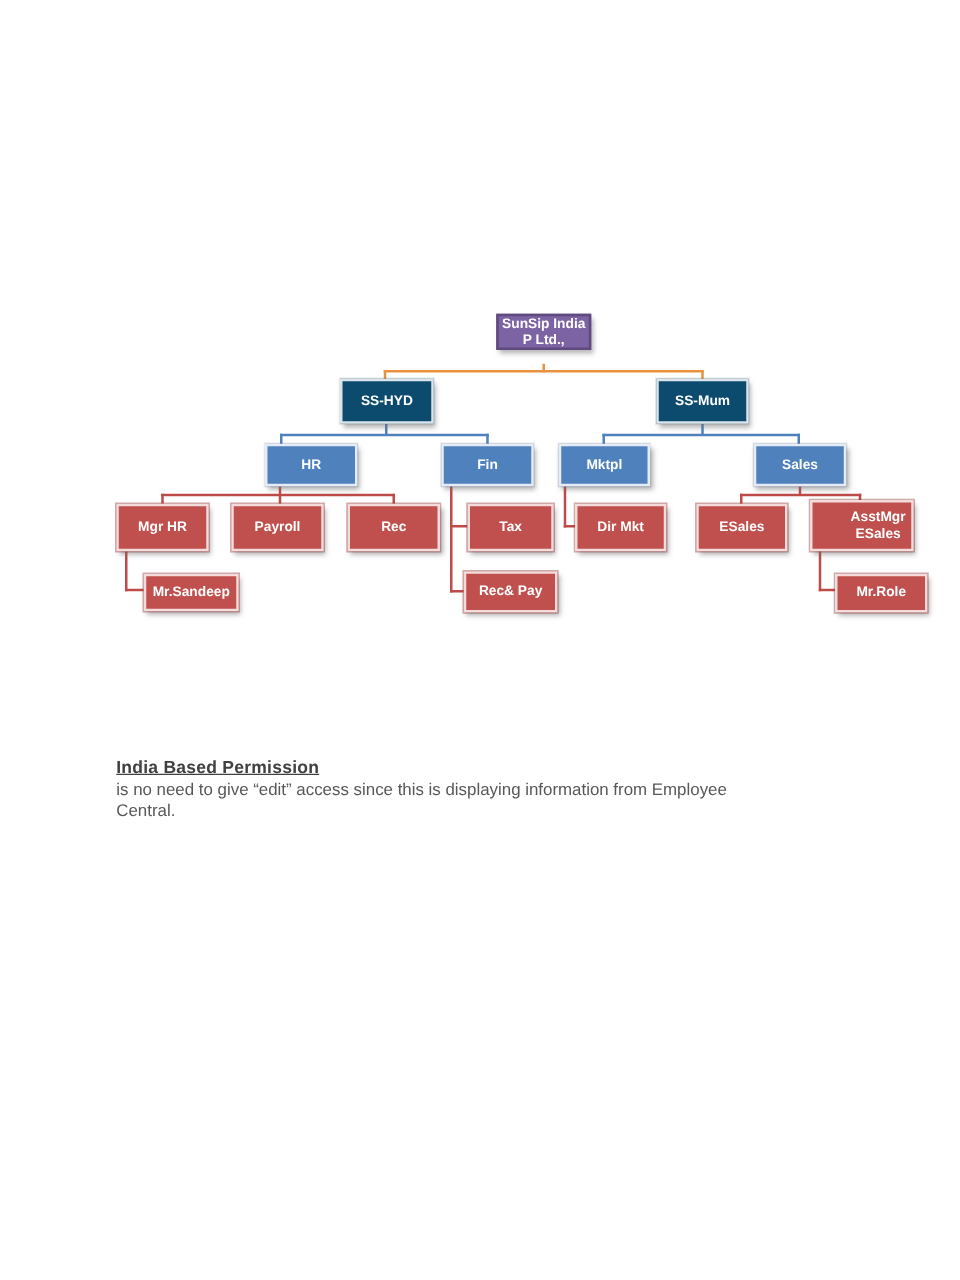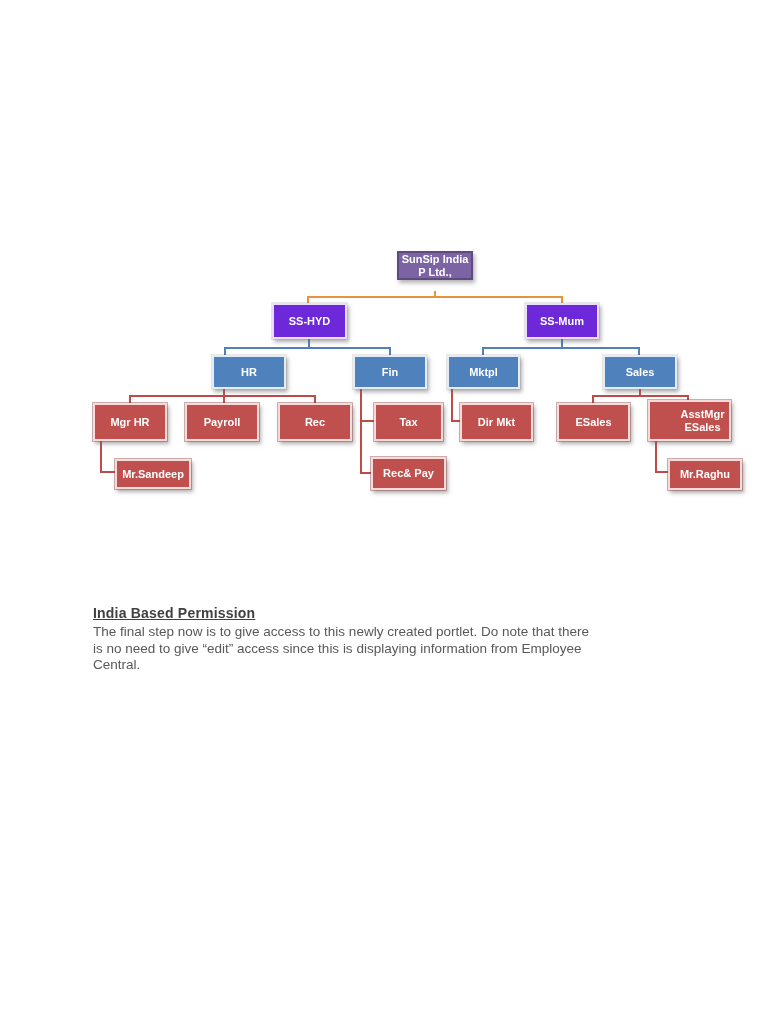--- a/index.html
+++ b/index.html
@@ -19,7 +19,7 @@
     box-sizing:border-box;padding:1px 2px;
   }
   .lv1{background:#7C64A4;border:2px solid #5E4A7D;box-shadow:2px 3px 4px rgba(110,110,110,0.5);}
-  .lv2{background:#6d28d9;}
+  .lv2{background:#0c4a6e;}
   .lv3{background:#4F81BD;}
   .lv4{background:#C0504D;border:2px solid rgba(255,255,255,0.8);outline:1px solid rgba(160,60,57,0.35);}
 

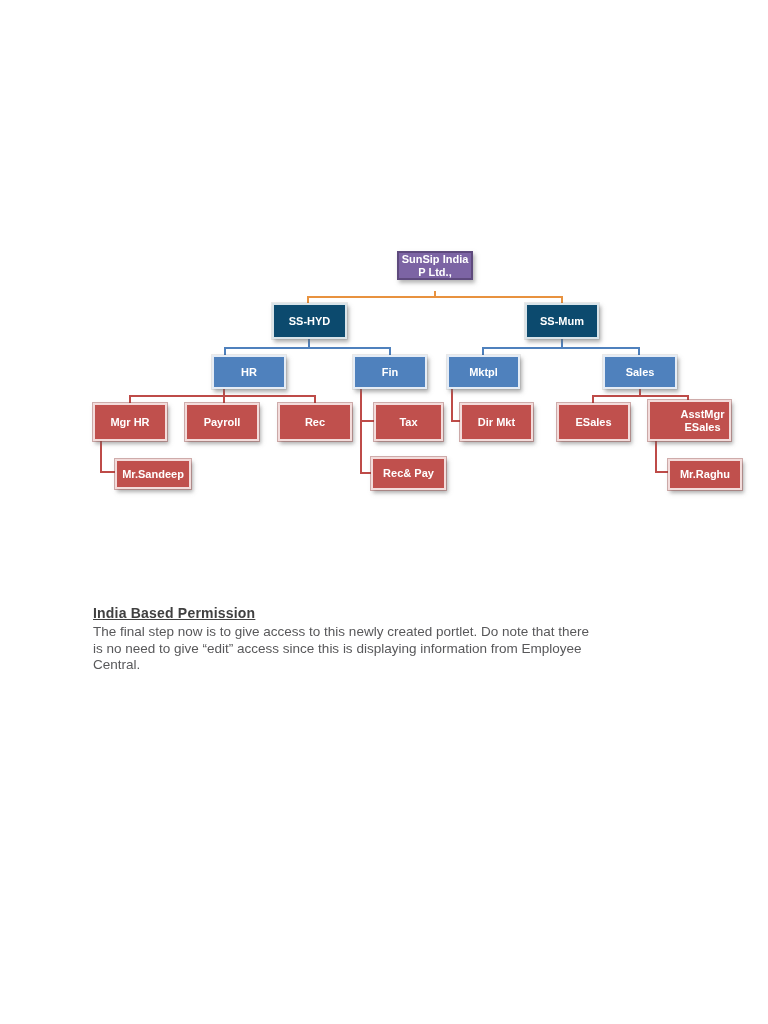--- a/index.html
+++ b/index.html
@@ -104,7 +104,7 @@
 
     <div class="nd lv4" style="left:115px;top:459px;width:76px;height:30px;">Mr.Sandeep</div>
     <div class="nd lv4" style="left:371px;top:457px;width:75px;height:33px;">Rec&amp; Pay</div>
-    <div class="nd lv4" style="left:668px;top:459px;width:74px;height:31px;">Mr.Raghu</div>
+    <div class="nd lv4" style="left:668px;top:459px;width:74px;height:31px;">Mr.Role</div>
 
   </div>
 

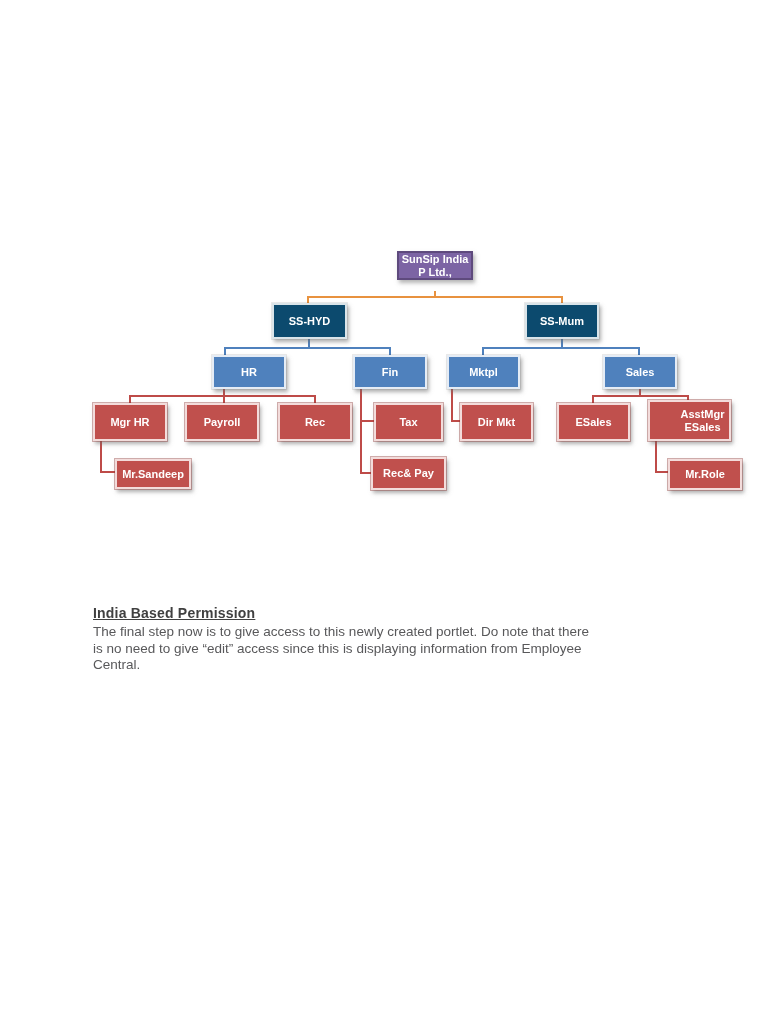--- a/index.html
+++ b/index.html
@@ -110,7 +110,6 @@
 
   <div class="textblock">
     <div class="heading">India Based Permission</div>
-    <div class="bodyline">The final step now is to give access to this newly created portlet. Do note that there</div>
     <div class="bodyline">is no need to give “edit” access since this is displaying information from Employee</div>
     <div class="bodyline">Central.</div>
   </div>

